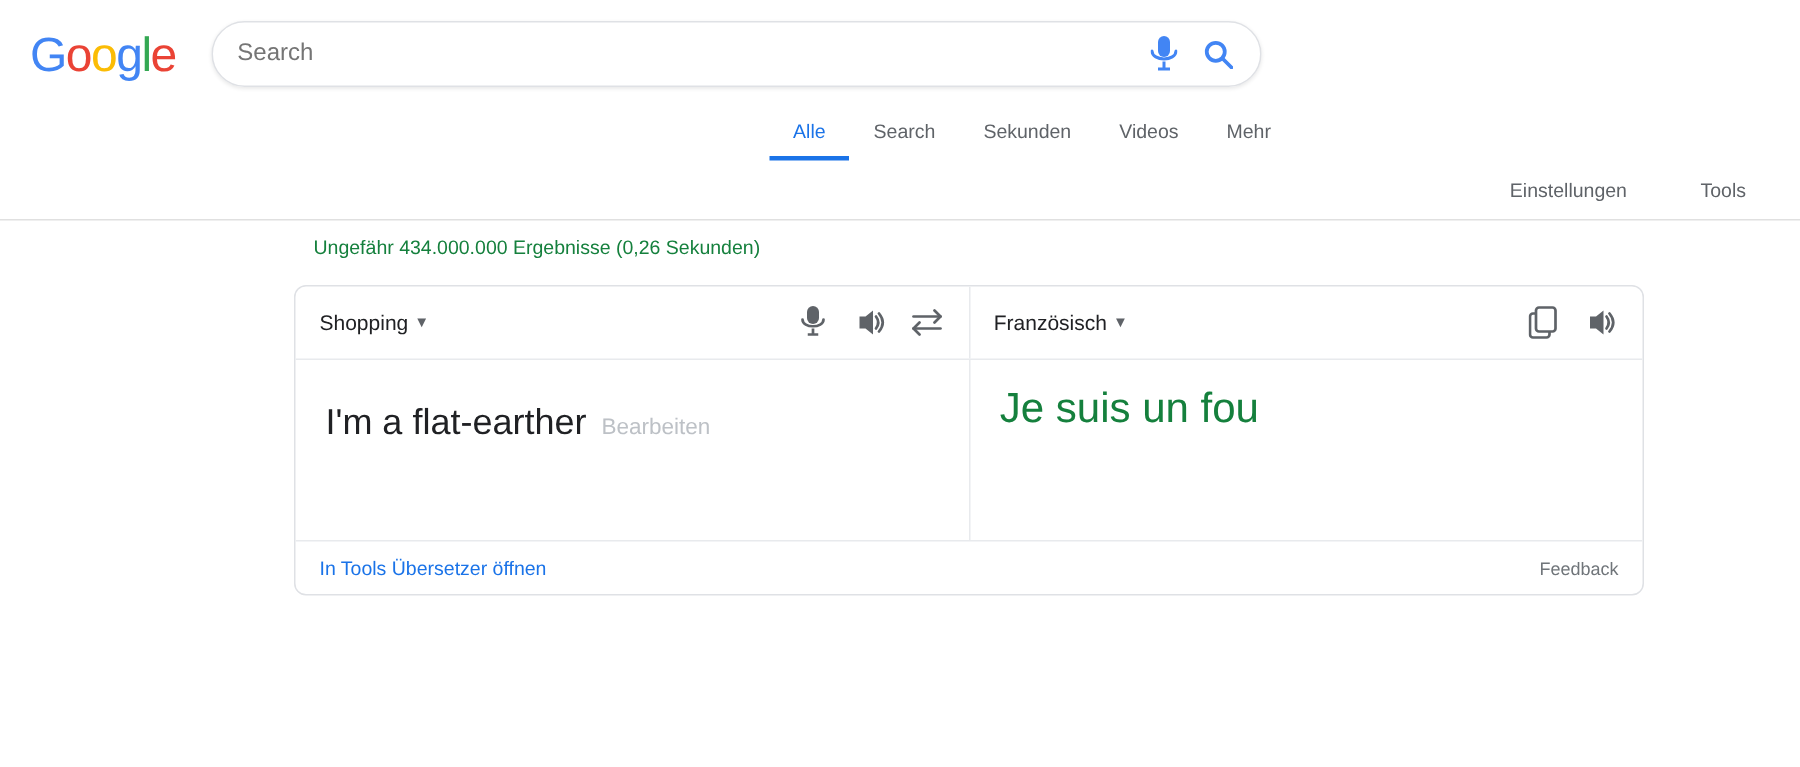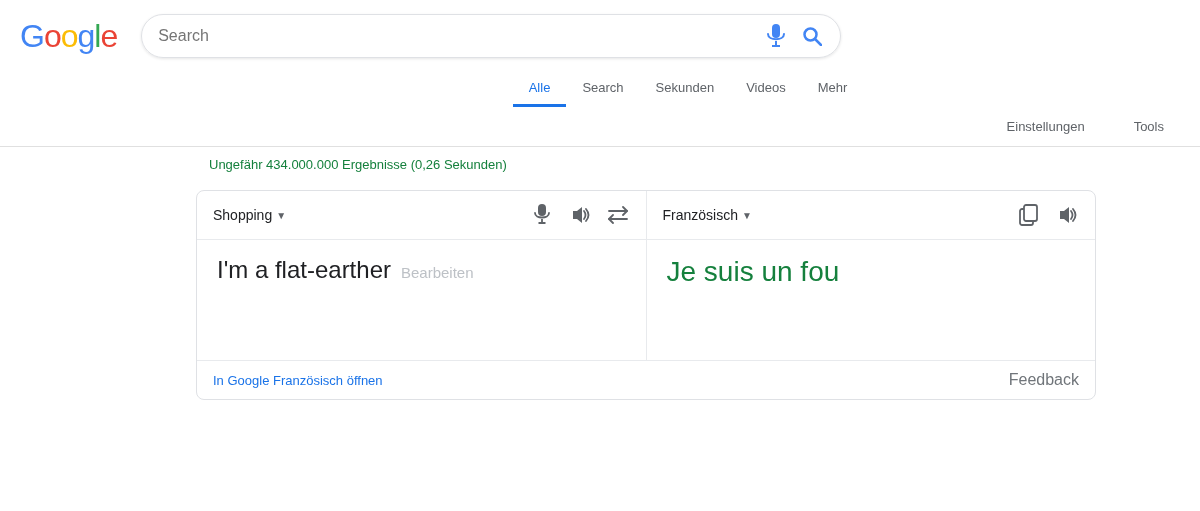--- a/index.html
+++ b/index.html
@@ -339,7 +339,7 @@
   <div class="translator-body">
     <div class="source-panel">
       <div class="source-text">
-        <span style="font-size:24px;font-weight:normal;">I'm a flat-earther</span>
+        <span style="font-size:24px;font-weight:normal;margin-top:12px;">I'm a flat-earther</span>
         <span class="edit-label">Bearbeiten</span>
       </div>
     </div>

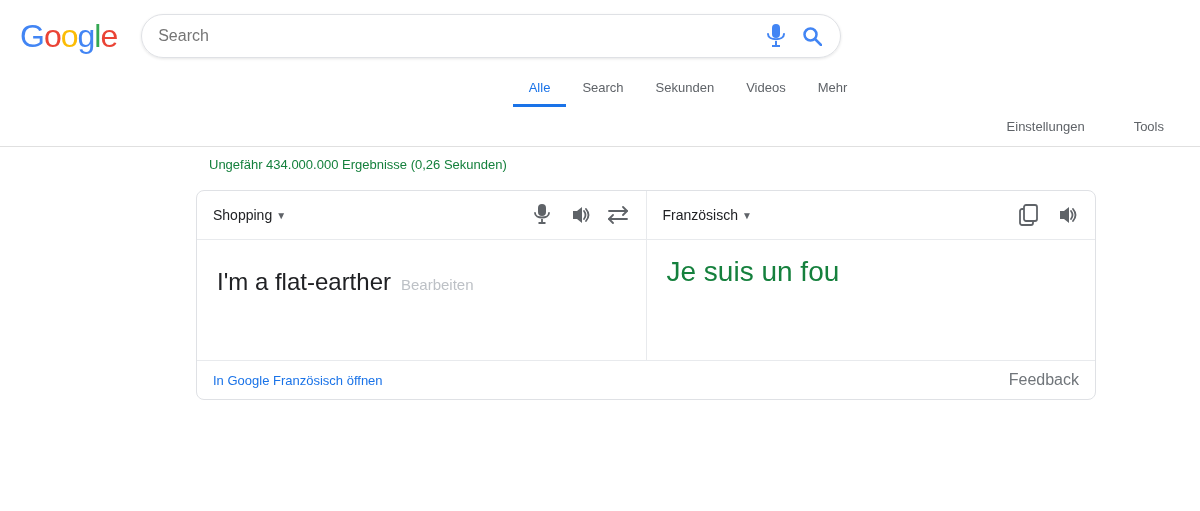--- a/index.html
+++ b/index.html
@@ -351,7 +351,7 @@
   </div>
 
   <div class="translator-footer">
-    <a class="translator-footer-link">In Google Französisch öffnen</a>
+    <a class="translator-footer-link">In Tools Übersetzer öffnen</a>
     <a class="feedback-link">Feedback</a>
   </div>
 </div>

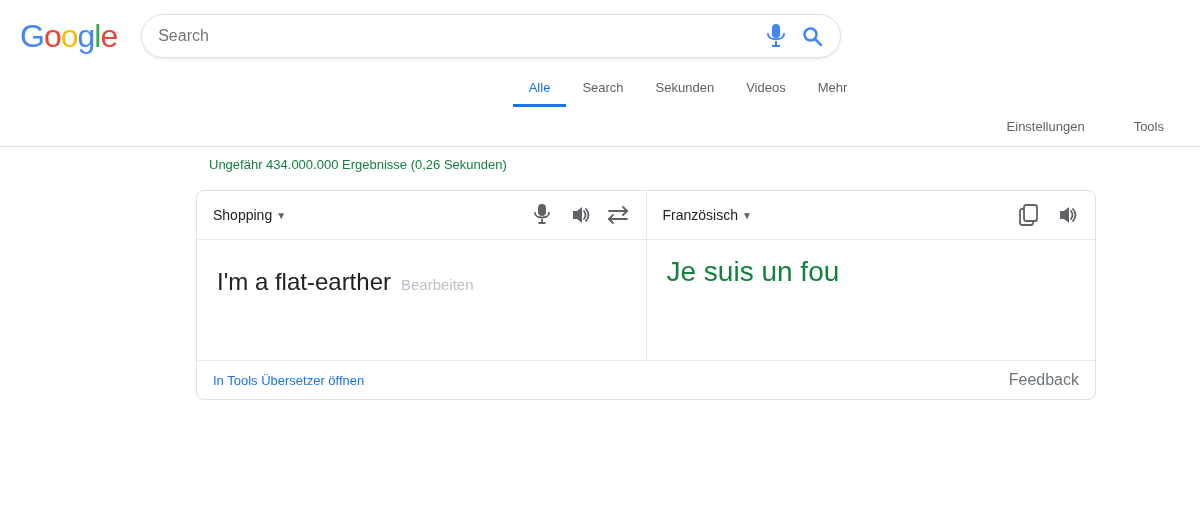--- a/index.html
+++ b/index.html
@@ -212,7 +212,7 @@
       text-decoration: none;
     }
     .feedback-link {
-      font-size: 16px;
+      font-size: 12px;
       color: #70757a;
       cursor: pointer;
       text-decoration: none;

